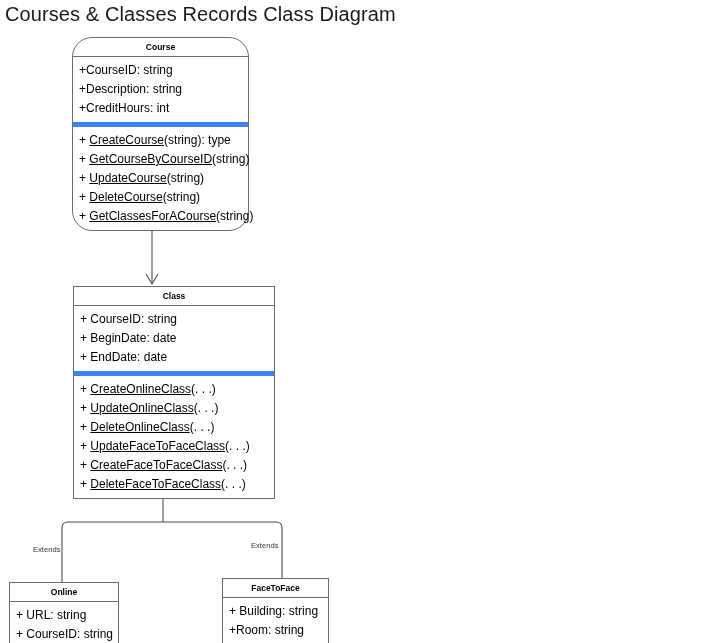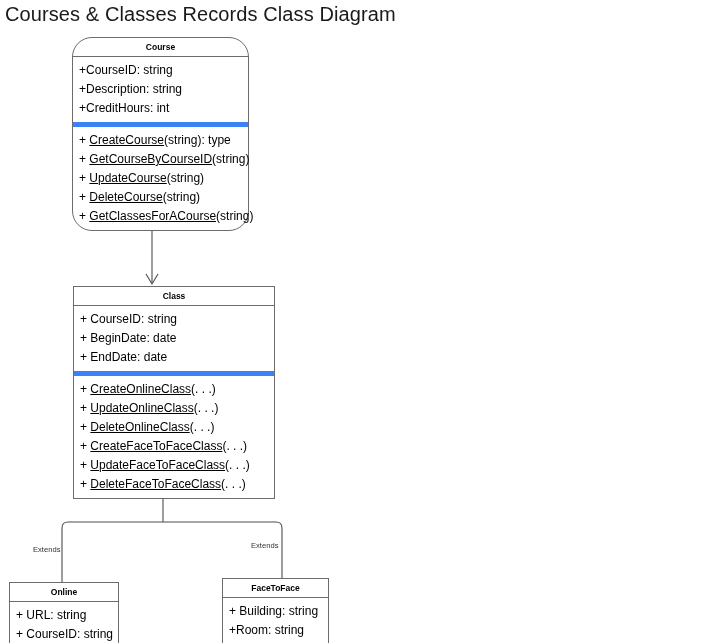--- a/index.html
+++ b/index.html
@@ -161,11 +161,11 @@
     </div>
     <div class="uml-row">
       <span>+ </span>
-      <span class="m-name">CreateFaceToFaceClass</span><span>(. . .)</span>
+      <span class="m-name">UpdateFaceToFaceClass</span><span>(. . .)</span>
     </div>
     <div class="uml-row">
       <span>+ </span>
-      <span class="m-name">UpdateFaceToFaceClass</span><span>(. . .)</span>
+      <span class="m-name">CreateFaceToFaceClass</span><span>(. . .)</span>
     </div>
     <div class="uml-row">
       <span>+ </span>

